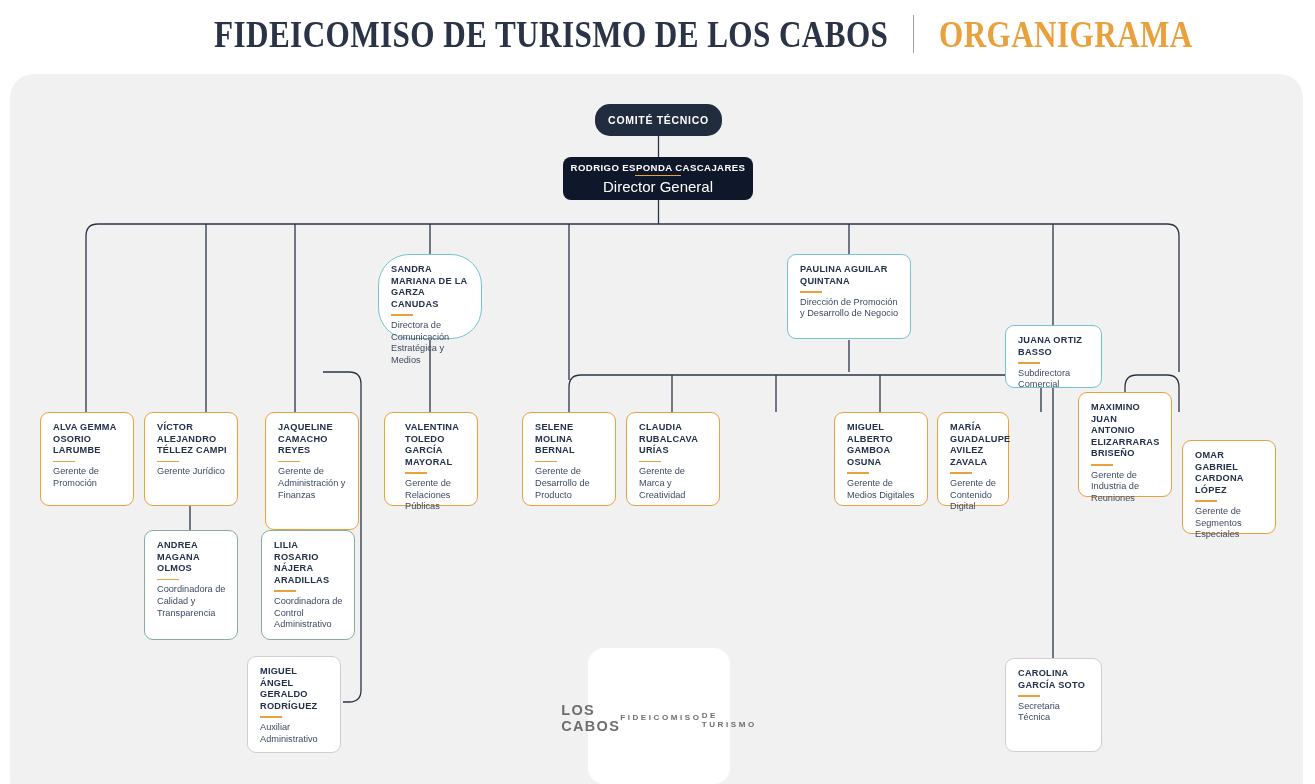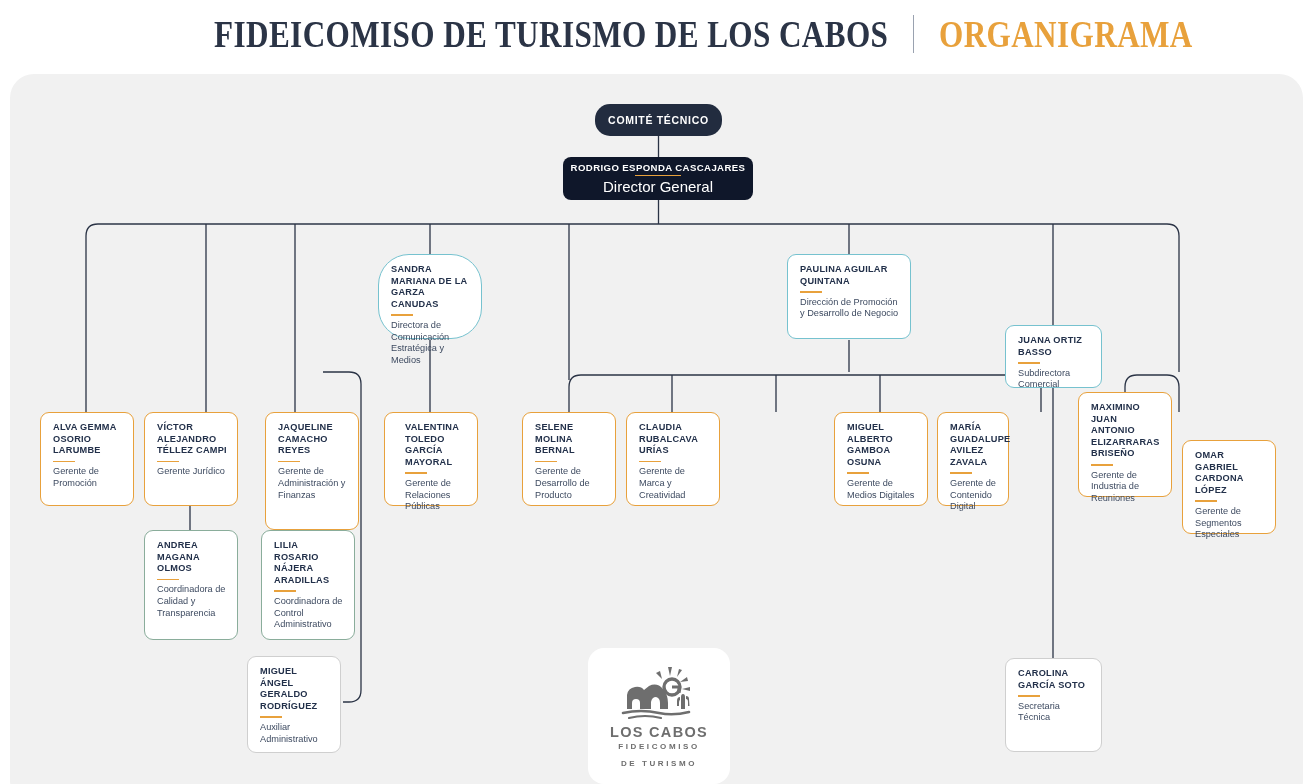--- a/index.html
+++ b/index.html
@@ -89,7 +89,7 @@
   .logo-card {
     position: absolute; left: 588px; top: 648px; width: 142px; height: 136px;
     background: #ffffff; border-radius: 16px;
-    display: flex; flex-direction: column; align-items: center; justify-content: center;
+    display: flex; flex-direction: row; align-items: center; justify-content: center;
   }
   .logo-card .lt1 { font-size: 14.5px; font-weight: 700; color: #6e6e6e; letter-spacing: 1.3px; margin-top: 3px; }
   .logo-card .lt2 { font-size: 8px; font-weight: 700; color: #6e6e6e; letter-spacing: 2.6px; margin-top: 2px; }

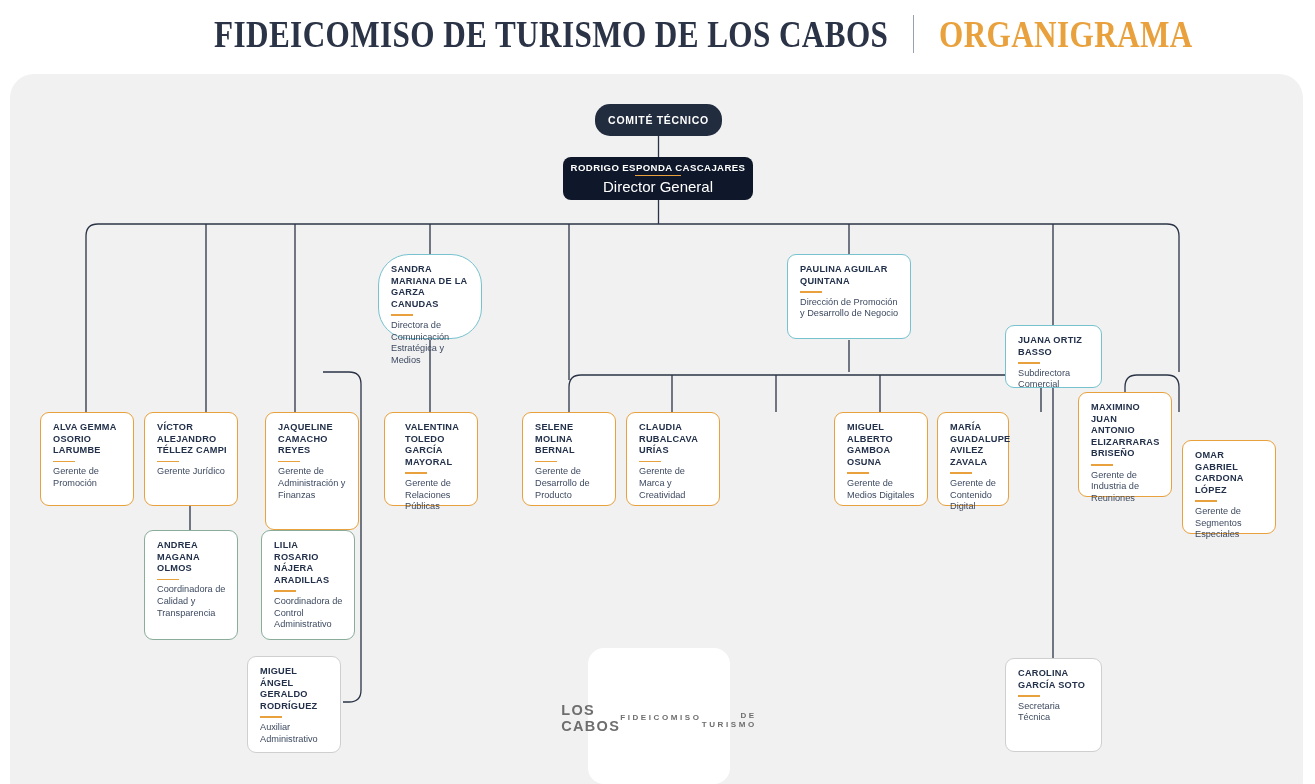--- a/index.html
+++ b/index.html
@@ -93,7 +93,7 @@
   }
   .logo-card .lt1 { font-size: 14.5px; font-weight: 700; color: #6e6e6e; letter-spacing: 1.3px; margin-top: 3px; }
   .logo-card .lt2 { font-size: 8px; font-weight: 700; color: #6e6e6e; letter-spacing: 2.6px; margin-top: 2px; }
-  .logo-card .lt3 { font-size: 8px; font-weight: 700; color: #6e6e6e; letter-spacing: 2.6px; margin-top: 8px; text-align: right; }
+  .logo-card .lt3 { font-size: 8px; font-weight: 700; color: #6e6e6e; letter-spacing: 2.6px; margin-top: 8px; }
 </style>
 </head>
 <body>

